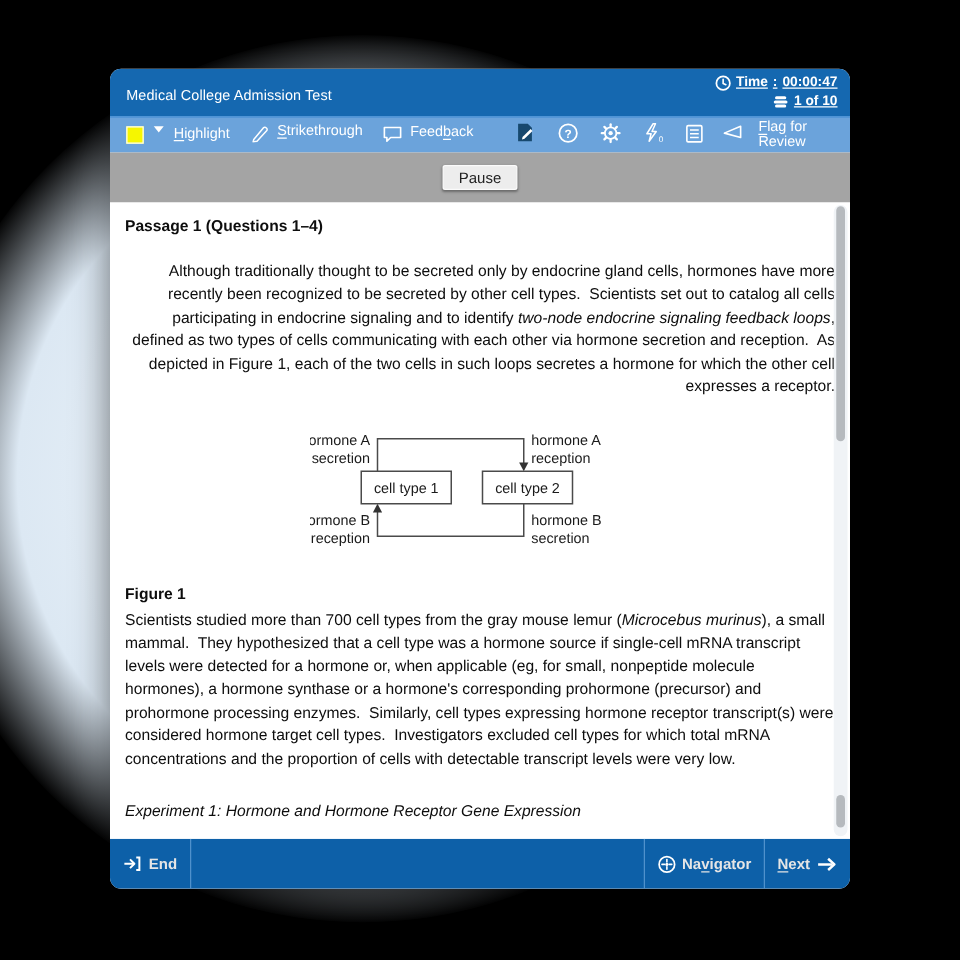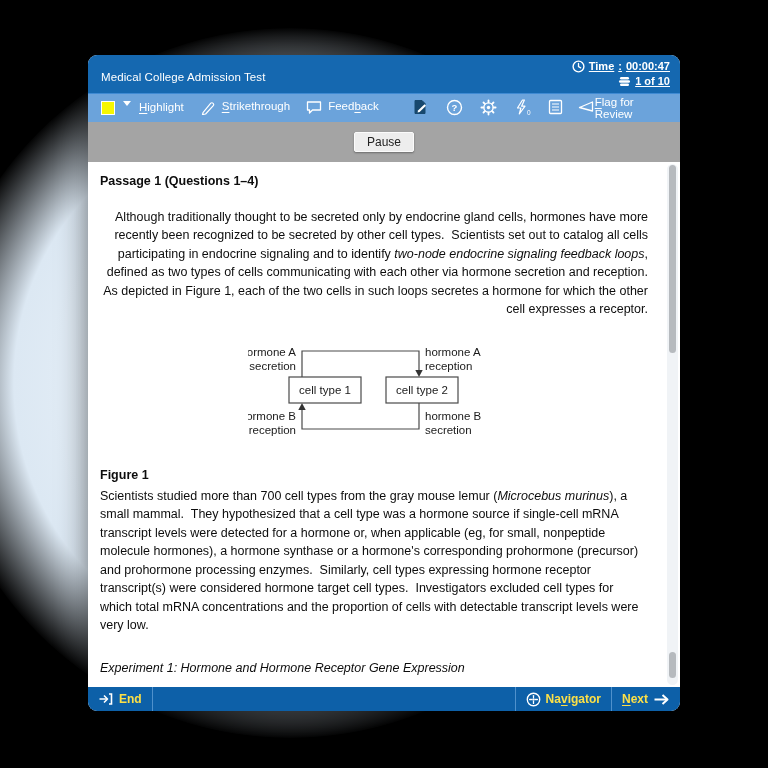--- a/index.html
+++ b/index.html
@@ -37,7 +37,7 @@
            border-top:5px solid #ffffff; margin:0 2px; }
   .key { text-decoration:underline; text-underline-offset:2px; }
   .icon-btn { margin-left:17px; display:flex; align-items:center; cursor:pointer; }
-  .flag-btn { margin-left:14px; display:flex; align-items:center; gap:0; cursor:pointer; }
+  .flag-btn { margin-left:14px; display:flex; align-items:center; gap:12px; cursor:pointer; }
 
   
   .pause-strip { height:40px; background:#a4a4a4; flex:0 0 auto;

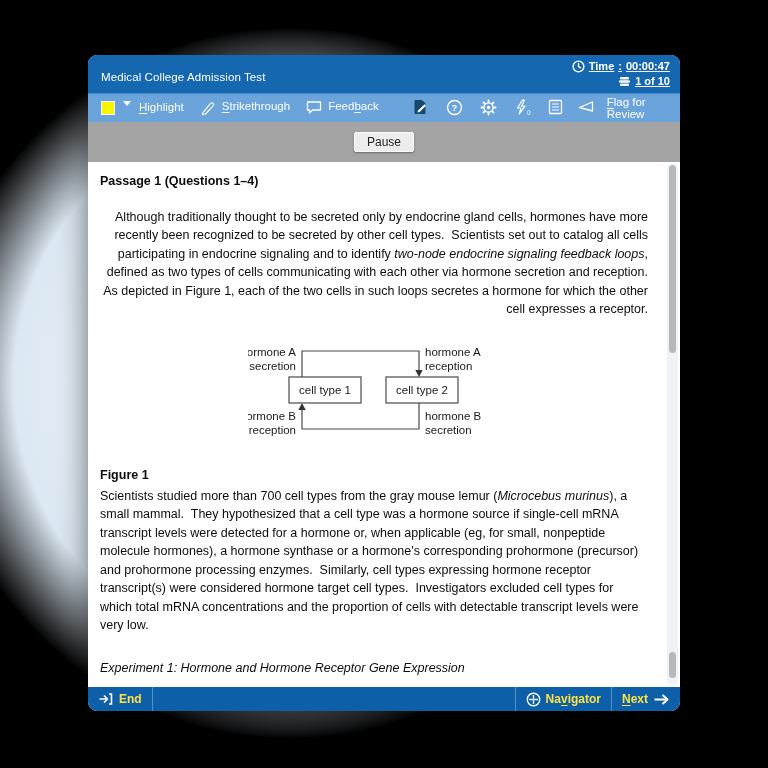--- a/index.html
+++ b/index.html
@@ -48,7 +48,7 @@
 
   
   .content { position:relative; flex:1 1 auto; background:#fff; overflow:hidden;
-             padding:10px 32px 0 12px; color:#0d0d0d; font-size:12.5px; line-height:18.5px; }
+             padding:10px 12px 0 12px; color:#0d0d0d; font-size:12.5px; line-height:18.5px; }
   .content p { white-space:pre-wrap; }
   .passage-heading { font-size:12.5px; font-weight:700; margin-bottom:17px; }
   .fig-caption { font-weight:700; margin:22px 0 2px 0; }

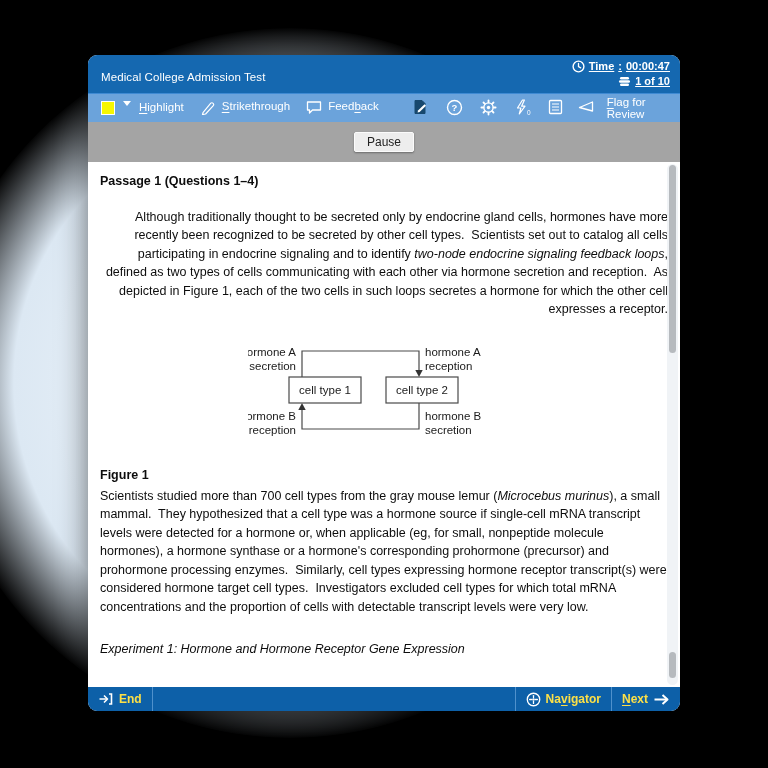--- a/index.html
+++ b/index.html
@@ -66,7 +66,7 @@
                 background:#b6babe; border-radius:4px; }
 
   
-  .footer { height:24px; background:#0d60a8; flex:0 0 auto; color:#fde047;
+  .footer { height:40px; background:#0d60a8; flex:0 0 auto; color:#e5e5e5;
             display:flex; align-items:stretch; justify-content:space-between;
             font-size:12px; font-weight:700; }
   .f-group { display:flex; align-items:stretch; }

